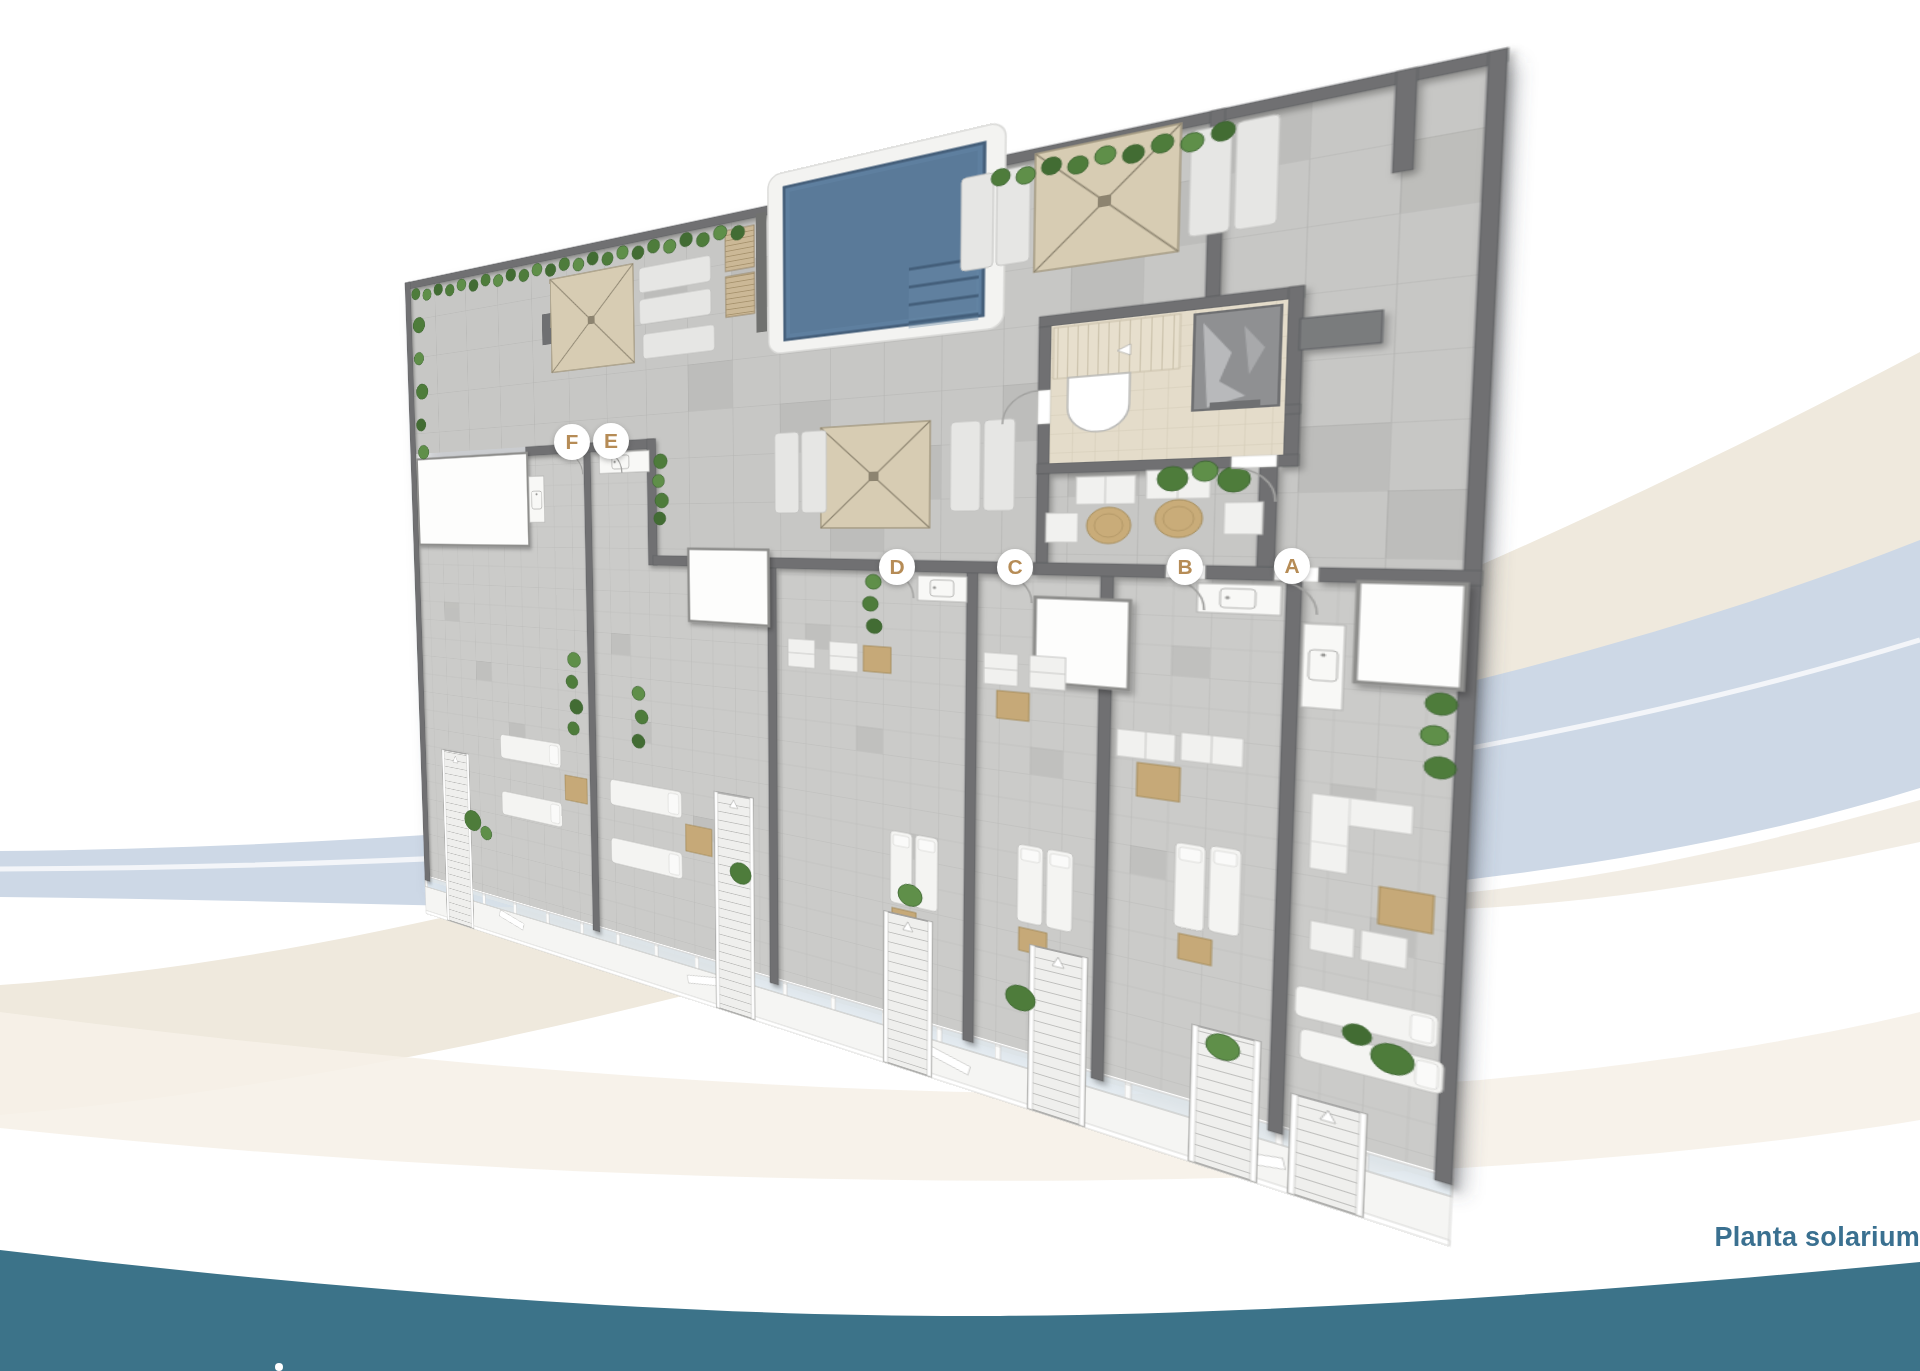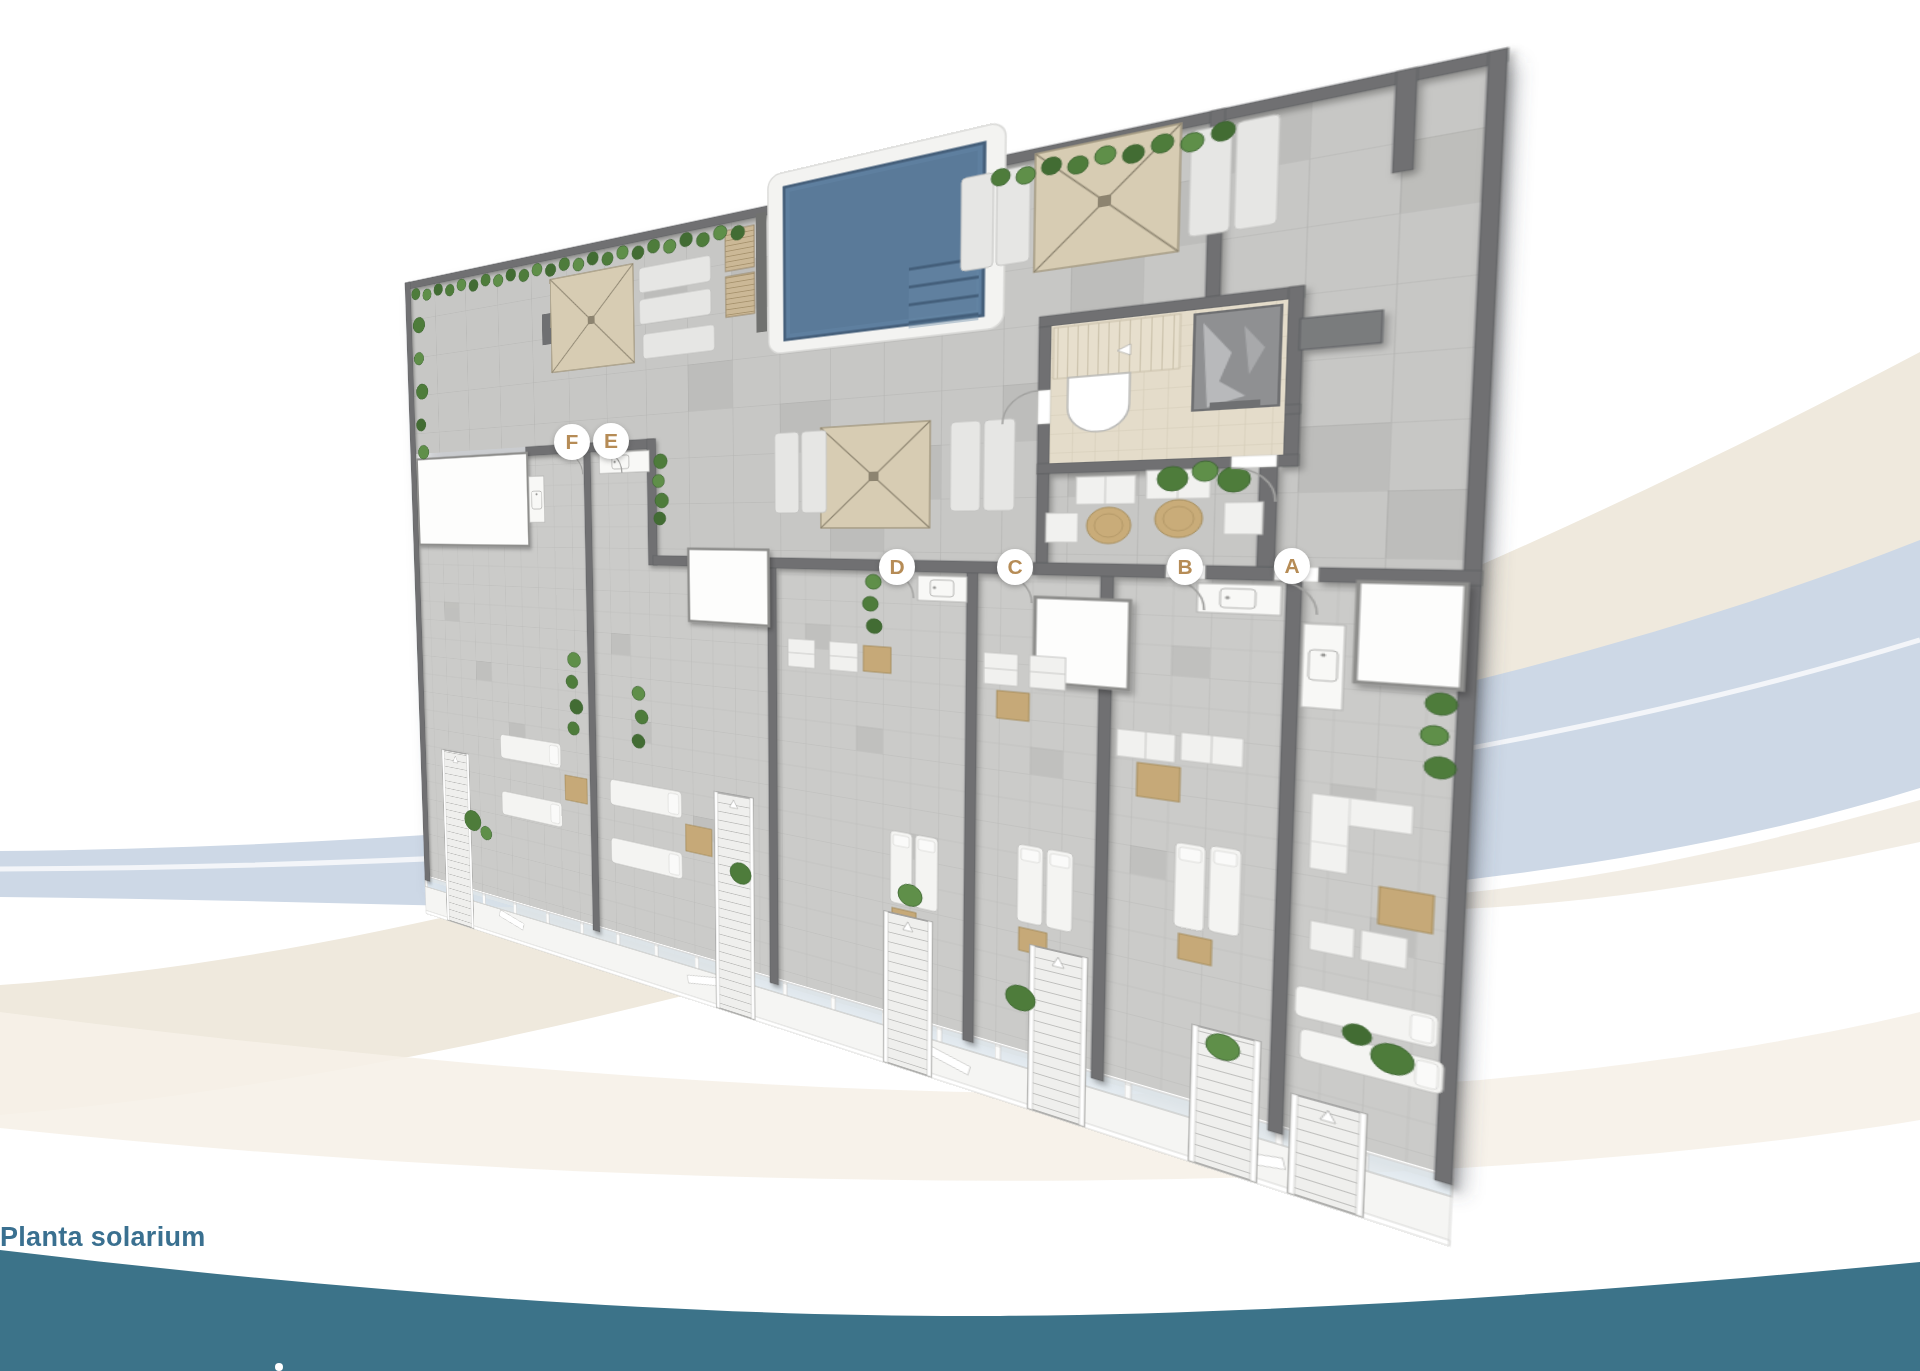--- a/index.html
+++ b/index.html
@@ -16,7 +16,7 @@
          justify-content:center;box-shadow:0 2px 5px rgba(60,60,60,.35);}
   .b-f{left:554px;top:424px}.b-e{left:593px;top:423px}.b-d{left:879px;top:549px}
   .b-c{left:997px;top:549px}.b-b{left:1167px;top:549px}.b-a{left:1274px;top:548px}
-  .caption{position:absolute;left:0;top:1222px;width:1920px;text-align:left;
+  .caption{position:absolute;left:0;top:1222px;width:1920px;text-align:right;
            color:#3a7090;font-size:27px;font-weight:700;letter-spacing:.3px;}
   
   .wall{fill:#6f7072;stroke:#5d5e60;stroke-width:.6}

